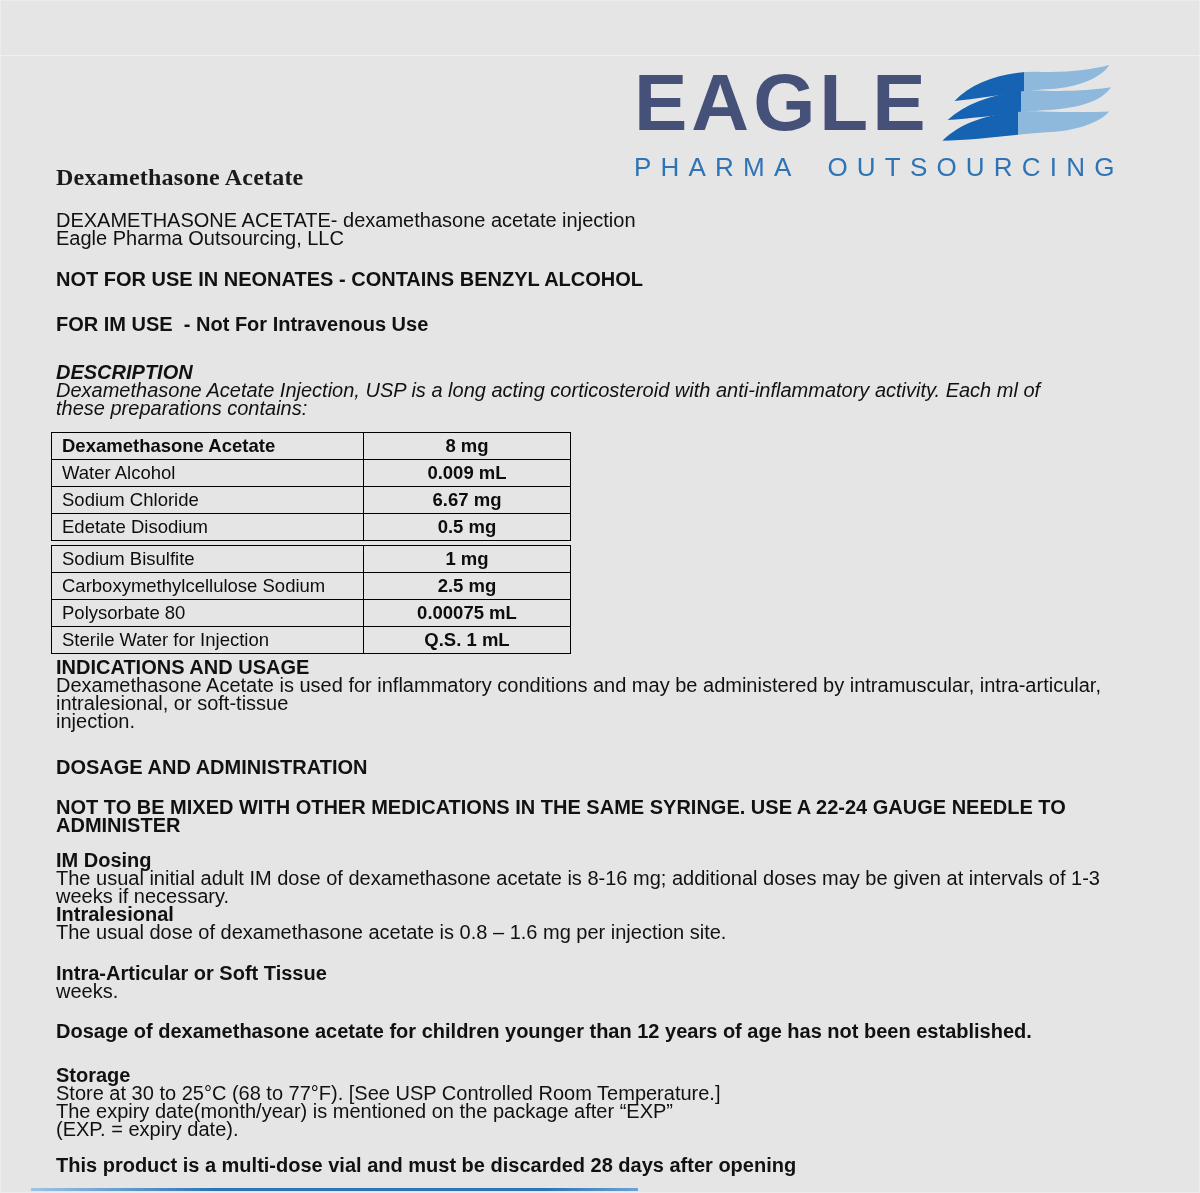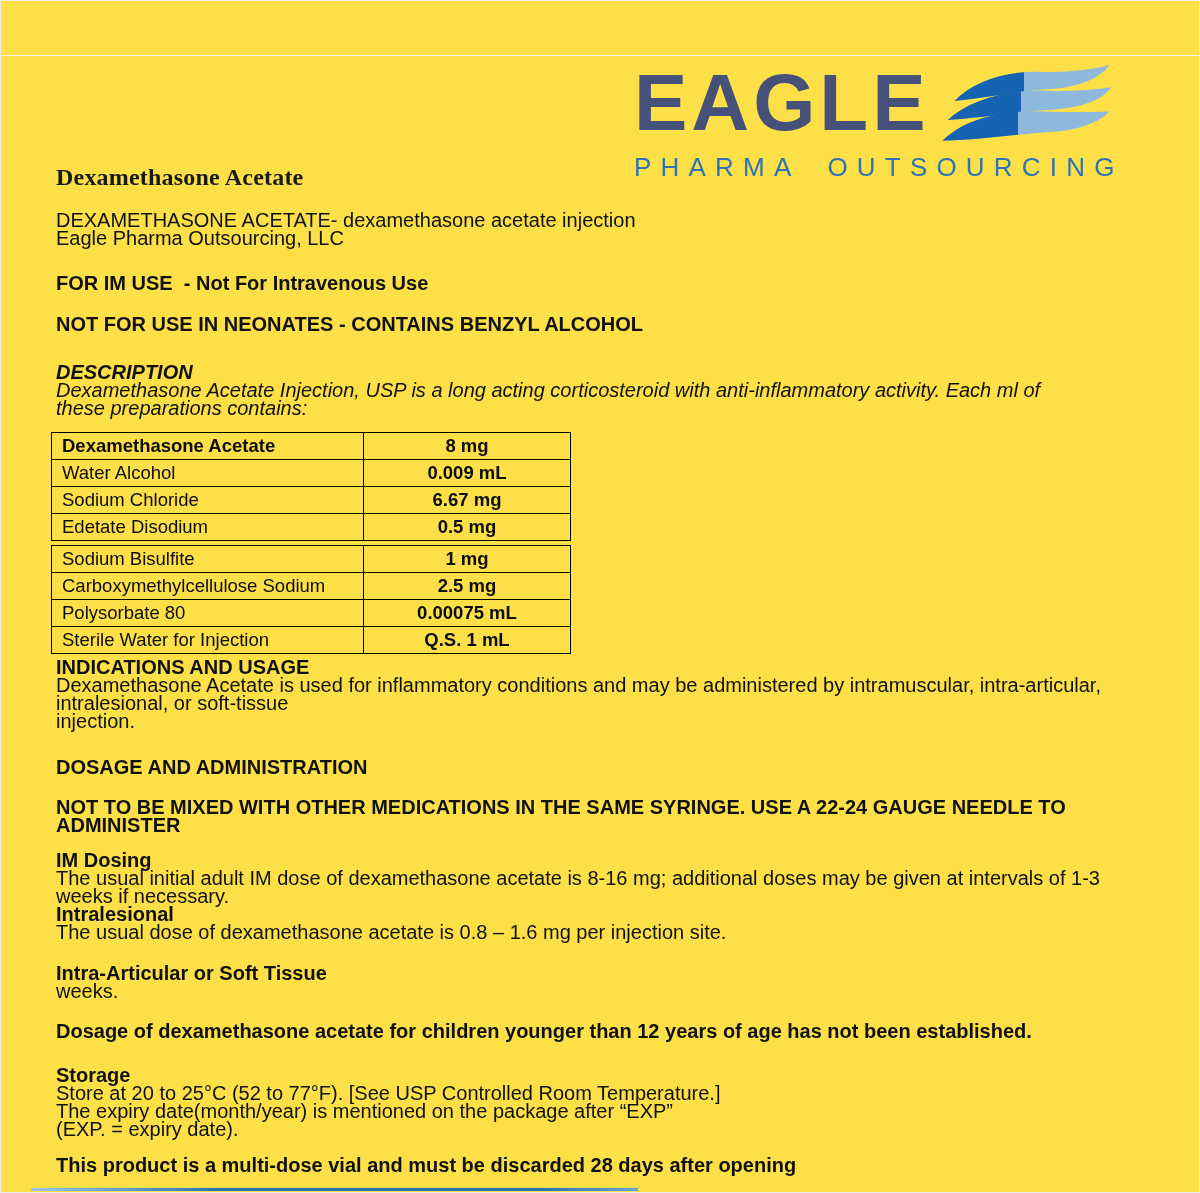--- a/index.html
+++ b/index.html
@@ -7,7 +7,7 @@
   .page {
     position:relative;
     width:1200px; height:1193px;
-    background:#fde047;
+    background:#e5e5e5;
     overflow:hidden;
     font-family:"Liberation Sans", sans-serif;
     color:#111;

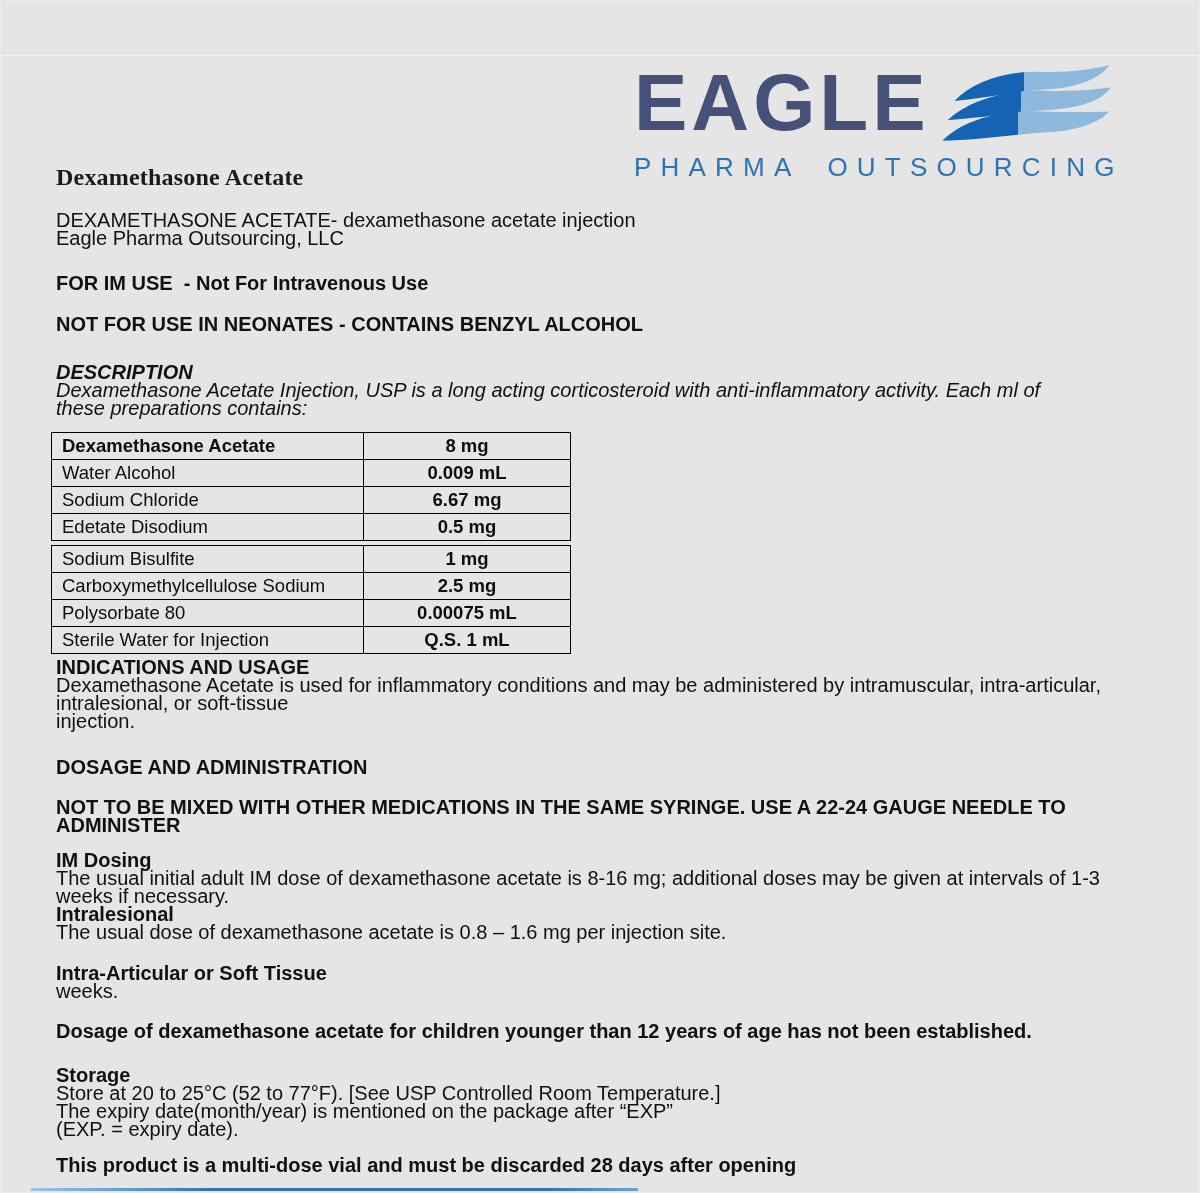--- a/index.html
+++ b/index.html
@@ -107,9 +107,9 @@
       <div class="line">Eagle Pharma Outsourcing, LLC</div>
     </div>
 
+    <div class="line b warn-neo">NOT FOR USE IN NEONATES - CONTAINS BENZYL ALCOHOL</div>
+
     <div class="line b warn-im">FOR IM USE  - Not For Intravenous Use</div>
-
-    <div class="line b warn-neo">NOT FOR USE IN NEONATES - CONTAINS BENZYL ALCOHOL</div>
 
     <div class="sec-description">
       <div class="line b">DESCRIPTION</div>

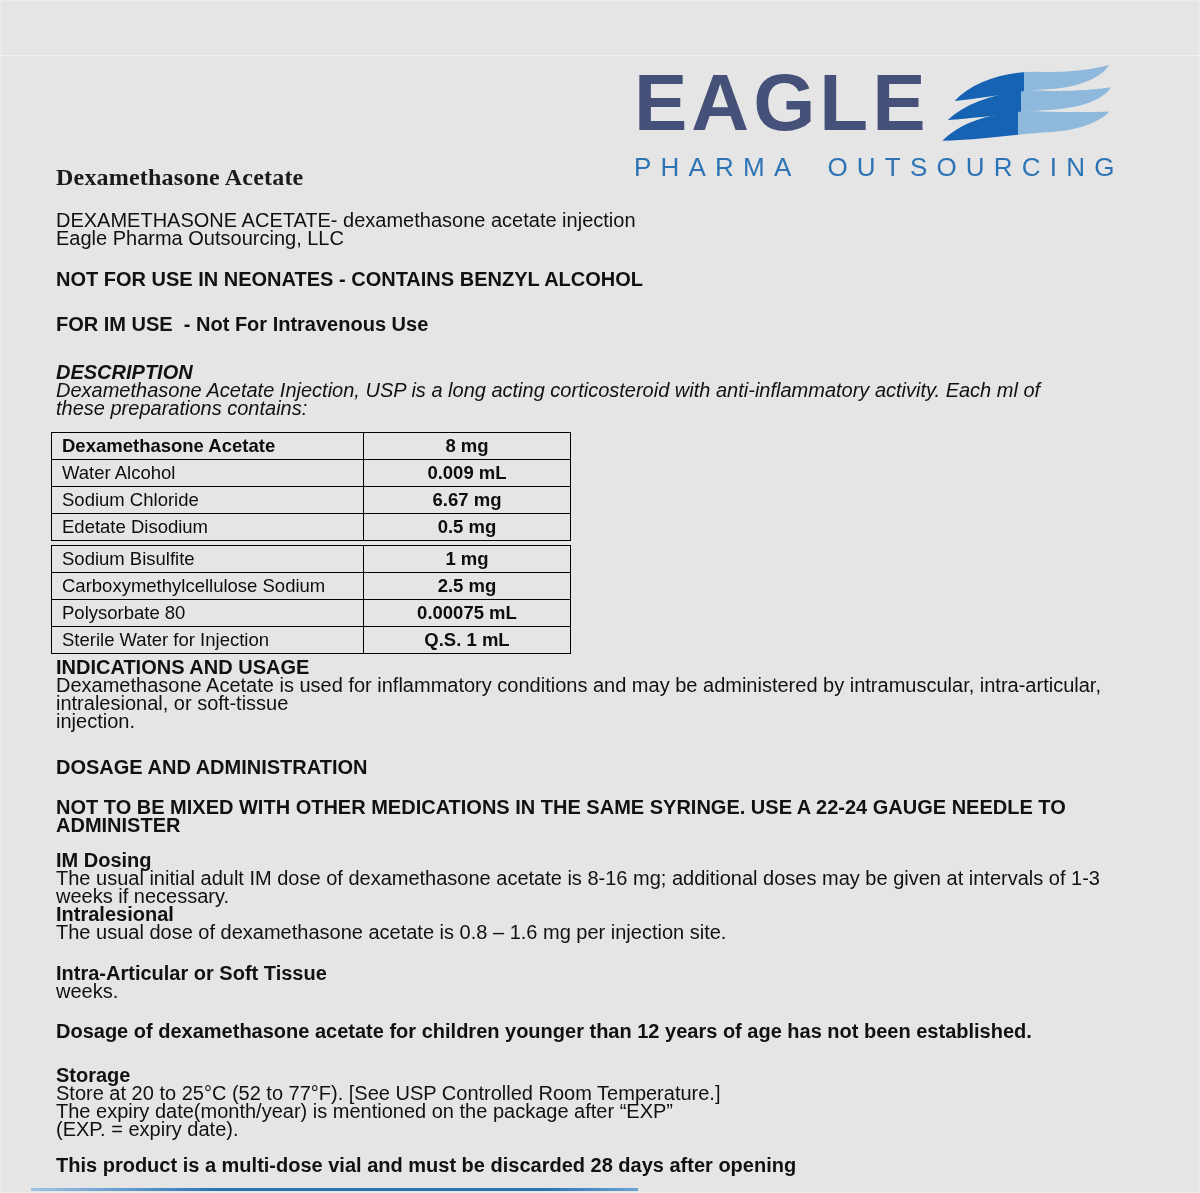--- a/index.html
+++ b/index.html
@@ -189,7 +189,7 @@
 
     <div class="sec-storage">
       <div class="line b">Storage</div>
-      <div class="line">Store at 20 to 25°C (52 to 77°F). [See USP Controlled Room Temperature.]</div>
+      <div class="line">Store at 30 to 25°C (68 to 77°F). [See USP Controlled Room Temperature.]</div>
       <div class="line">The expiry date(month/year) is mentioned on the package after “EXP”</div>
       <div class="line">(EXP. = expiry date).</div>
     </div>

